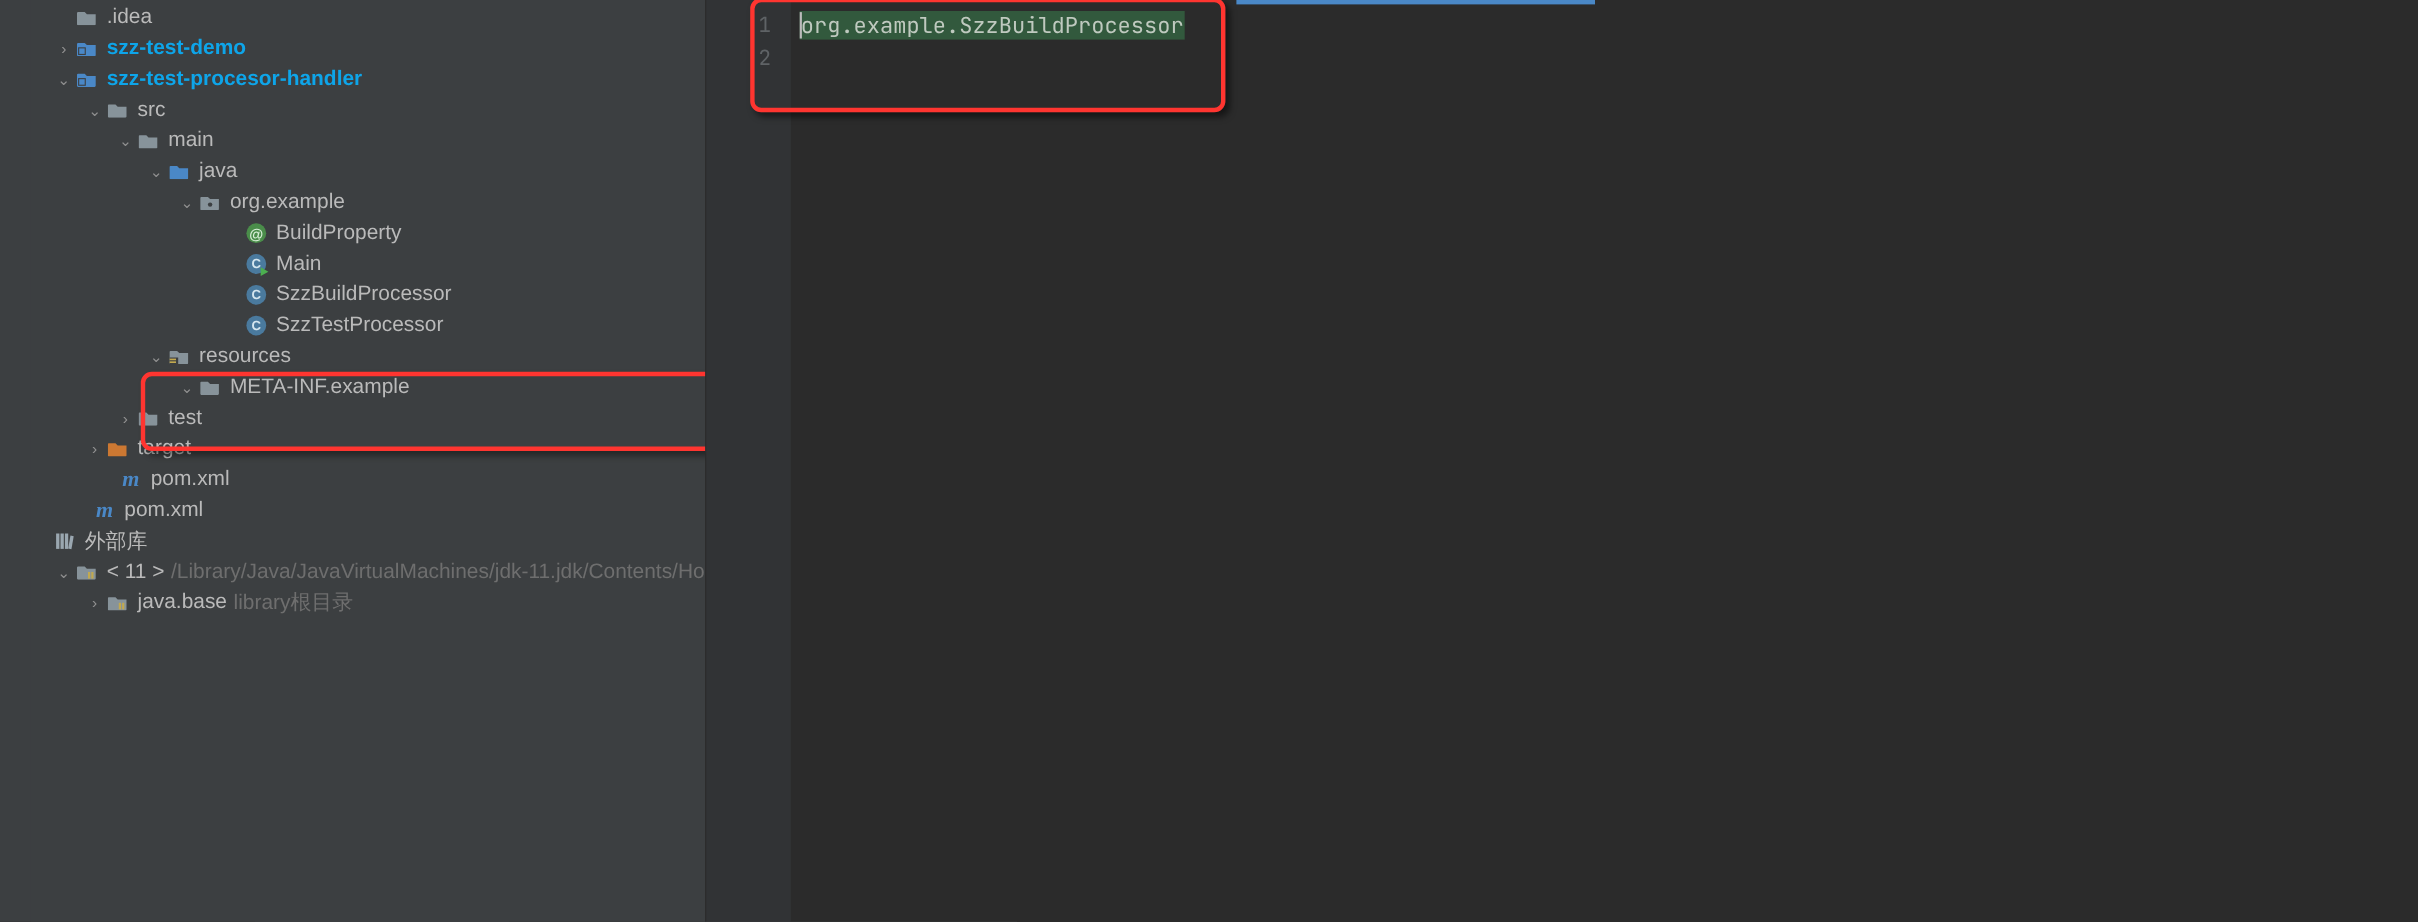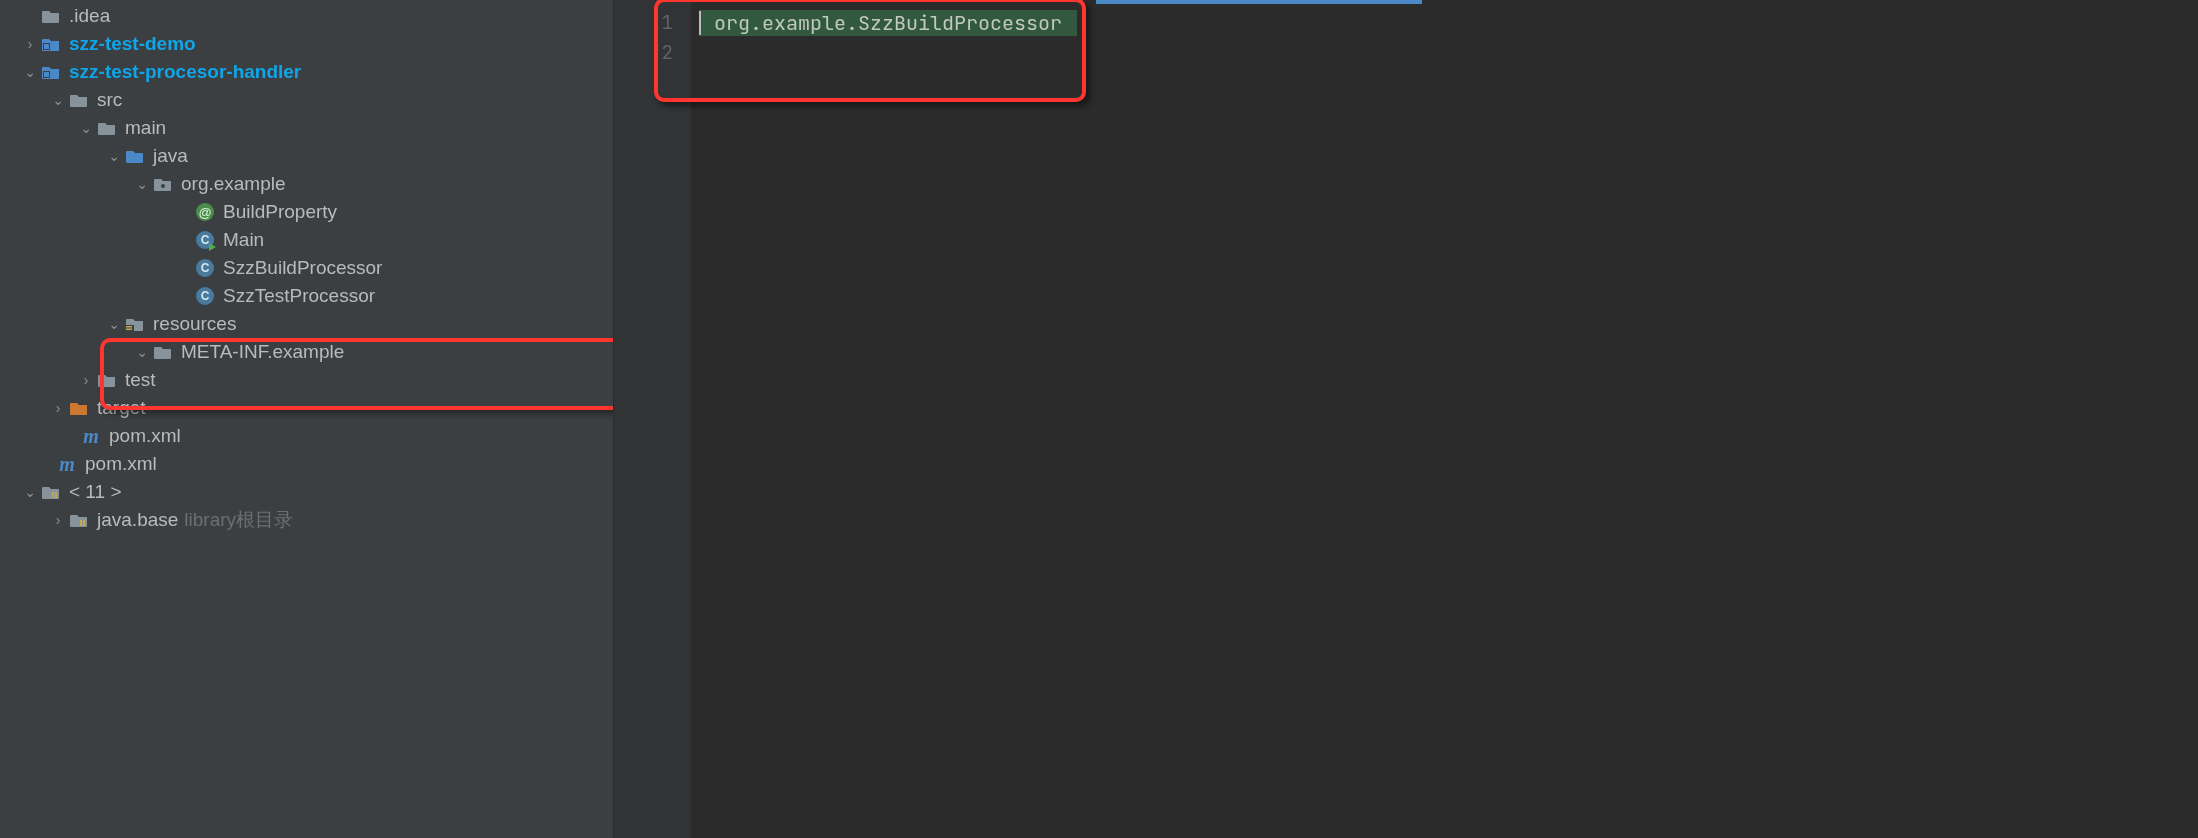--- a/index.html
+++ b/index.html
@@ -18,6 +18,7 @@
       background: #3c3f41;
       overflow: hidden;
       position: relative;
+      margin-left: 28px;
     }
     .tree {
       padding-top: 2px;

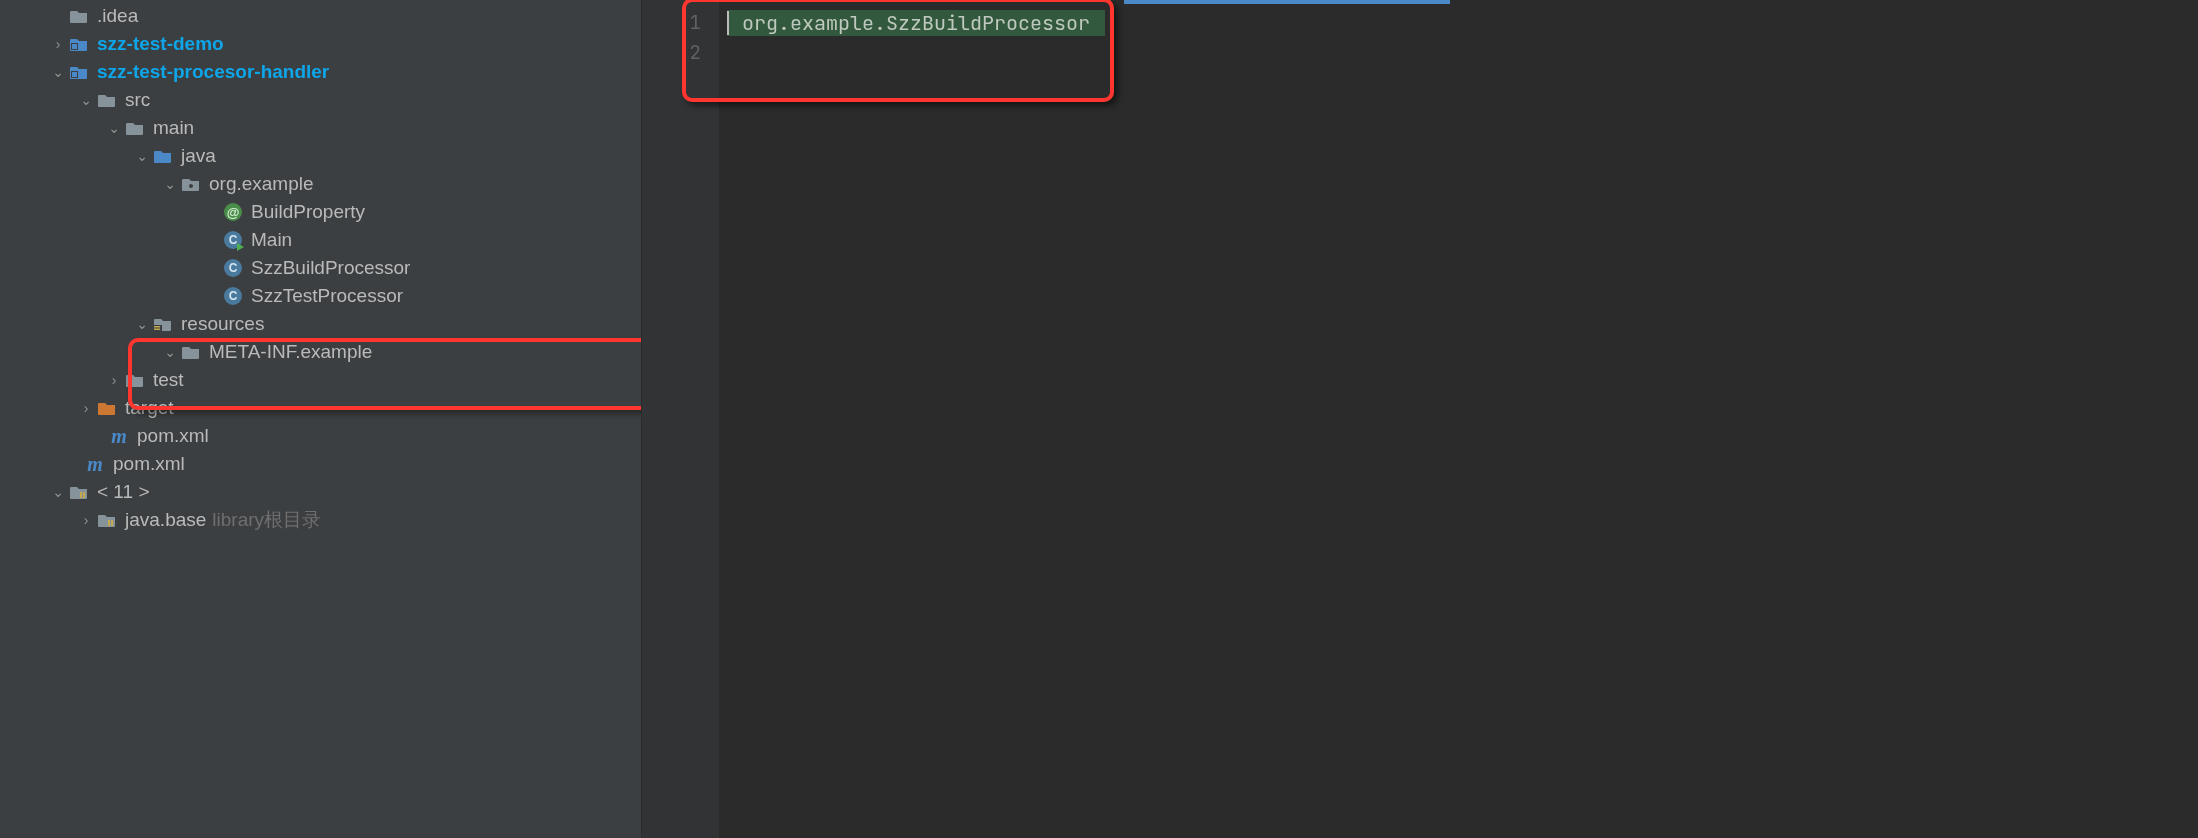--- a/index.html
+++ b/index.html
@@ -93,7 +93,7 @@
     .editor .code-text {
       background: #32593d;
       color: #bfc9bf;
-      padding: 0 15px;
+      padding: 0 1px;
     }
     .caret {
       position: absolute;

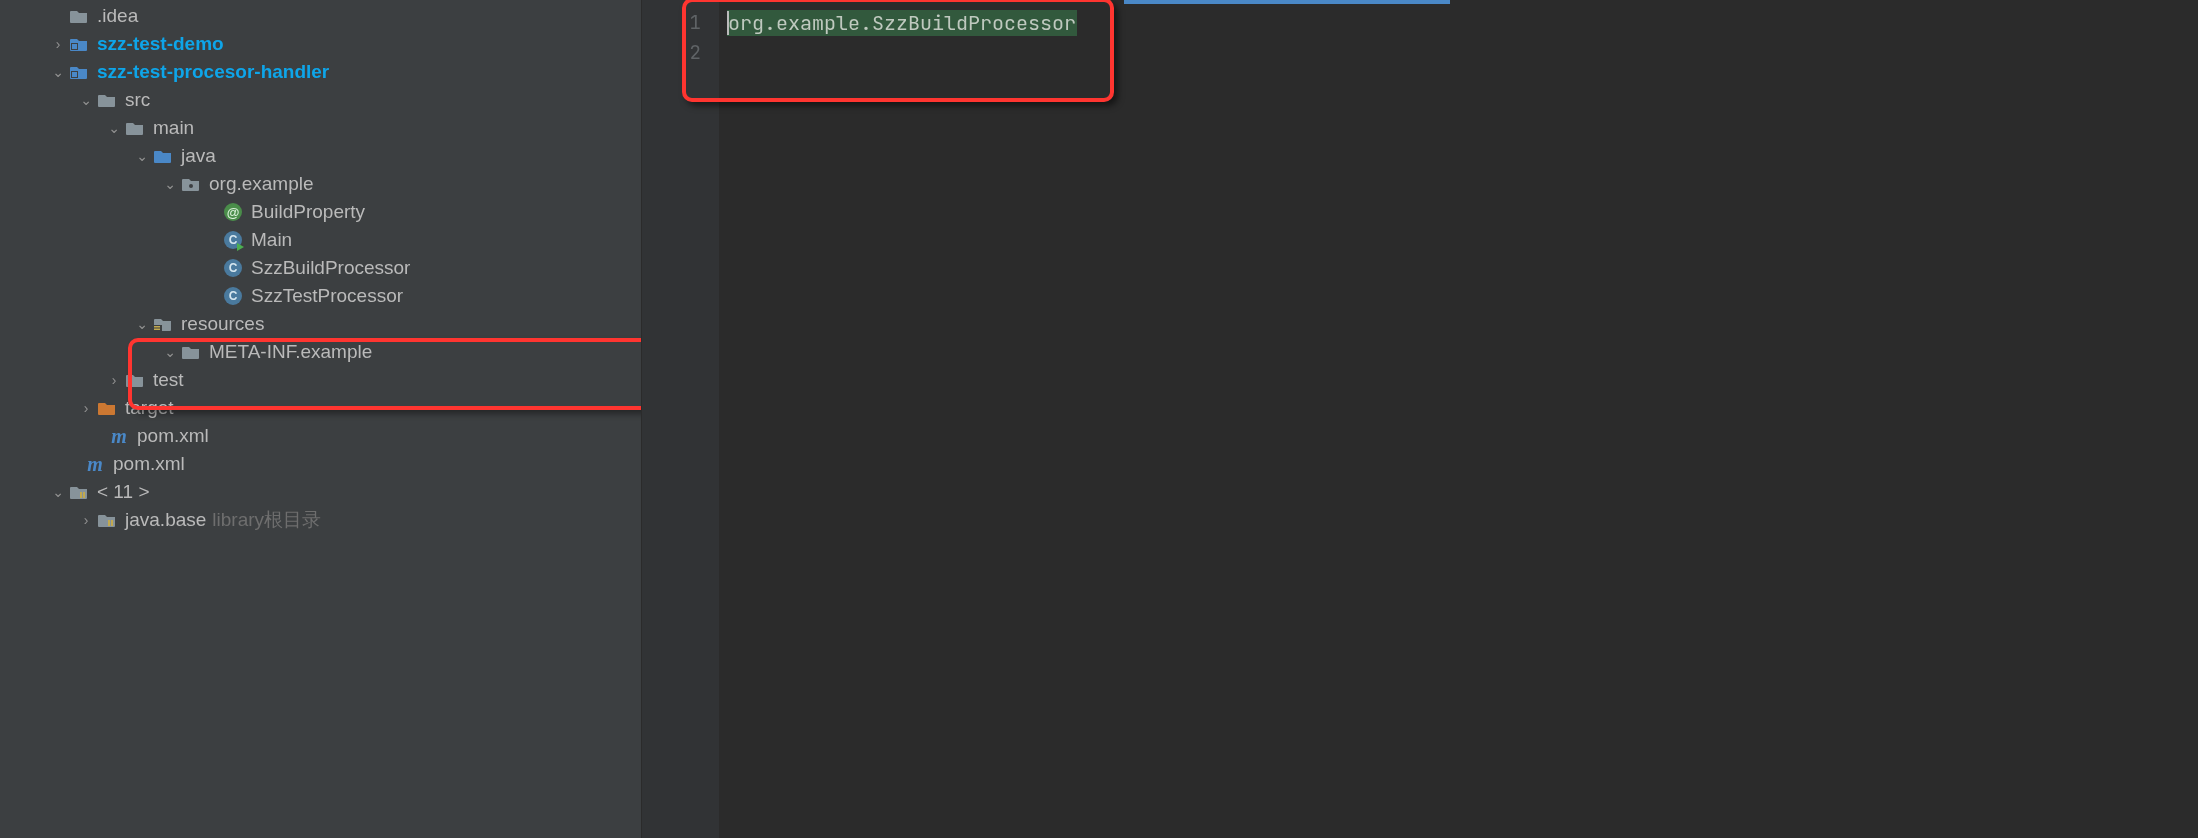--- a/index.html
+++ b/index.html
@@ -332,6 +332,21 @@
         <span class="label">pom.xml</span>
       </div>
       <div class="tree-row">
+        <span class="indent" style="width: 0px;"></span>
+        <span class="twisty"></span>
+        <span class="ficon">
+          <span class="ic-lib">
+            <svg viewBox="0 0 18 18">
+              <rect x="1" y="2" width="3" height="14" fill="#9aa7b0"></rect>
+              <rect x="5" y="2" width="3" height="14" fill="#9aa7b0"></rect>
+              <rect x="9" y="2" width="3" height="14" fill="#9aa7b0"></rect>
+              <rect x="13" y="4" width="3" height="12" fill="#9aa7b0" transform="rotate(10 14 10)"></rect>
+            </svg>
+          </span>
+        </span>
+        <span class="label">外部库</span>
+      </div>
+      <div class="tree-row">
         <span class="indent" style="width: 20px;"></span>
         <span class="twisty">⌄</span>
         <span class="ficon">

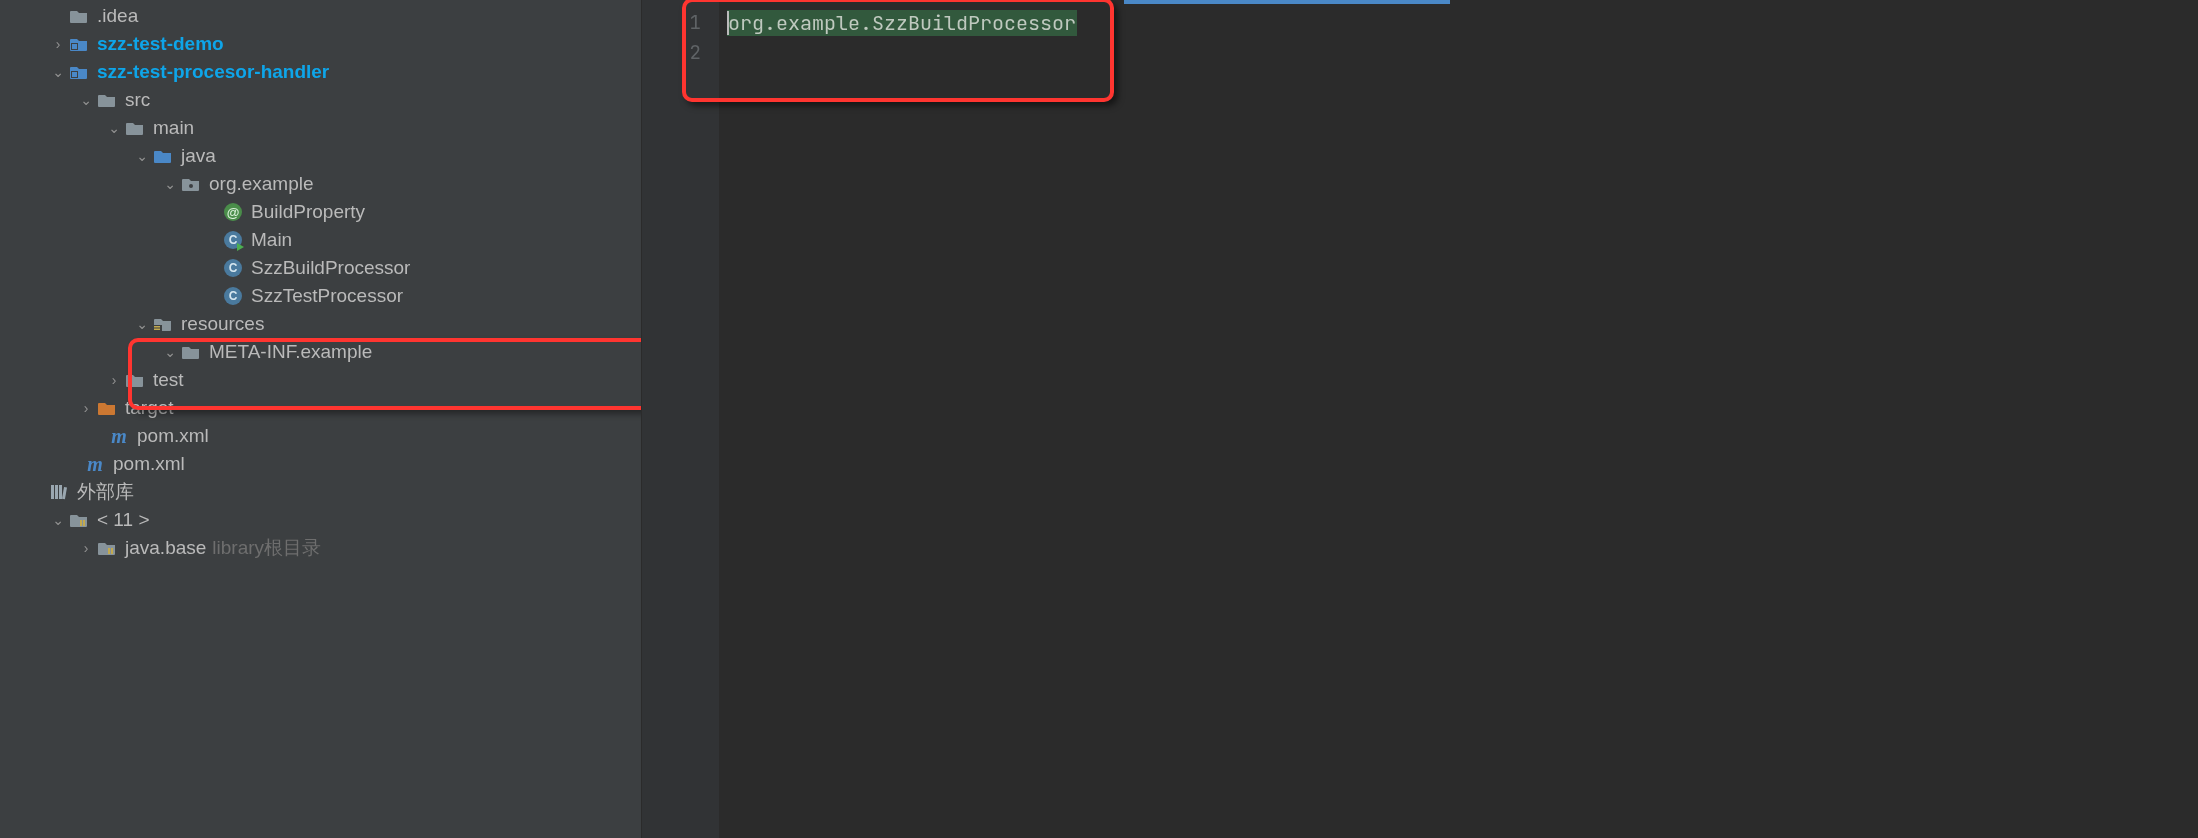--- a/index.html
+++ b/index.html
@@ -359,6 +359,7 @@
           </span>
         </span>
         <span class="label">&lt; 11 &gt;</span>
+        <span class="suffix">/Library/Java/JavaVirtualMachines/jdk-11.jdk/Contents/Ho</span>
       </div>
       <div class="tree-row">
         <span class="indent" style="width: 48px;"></span>

